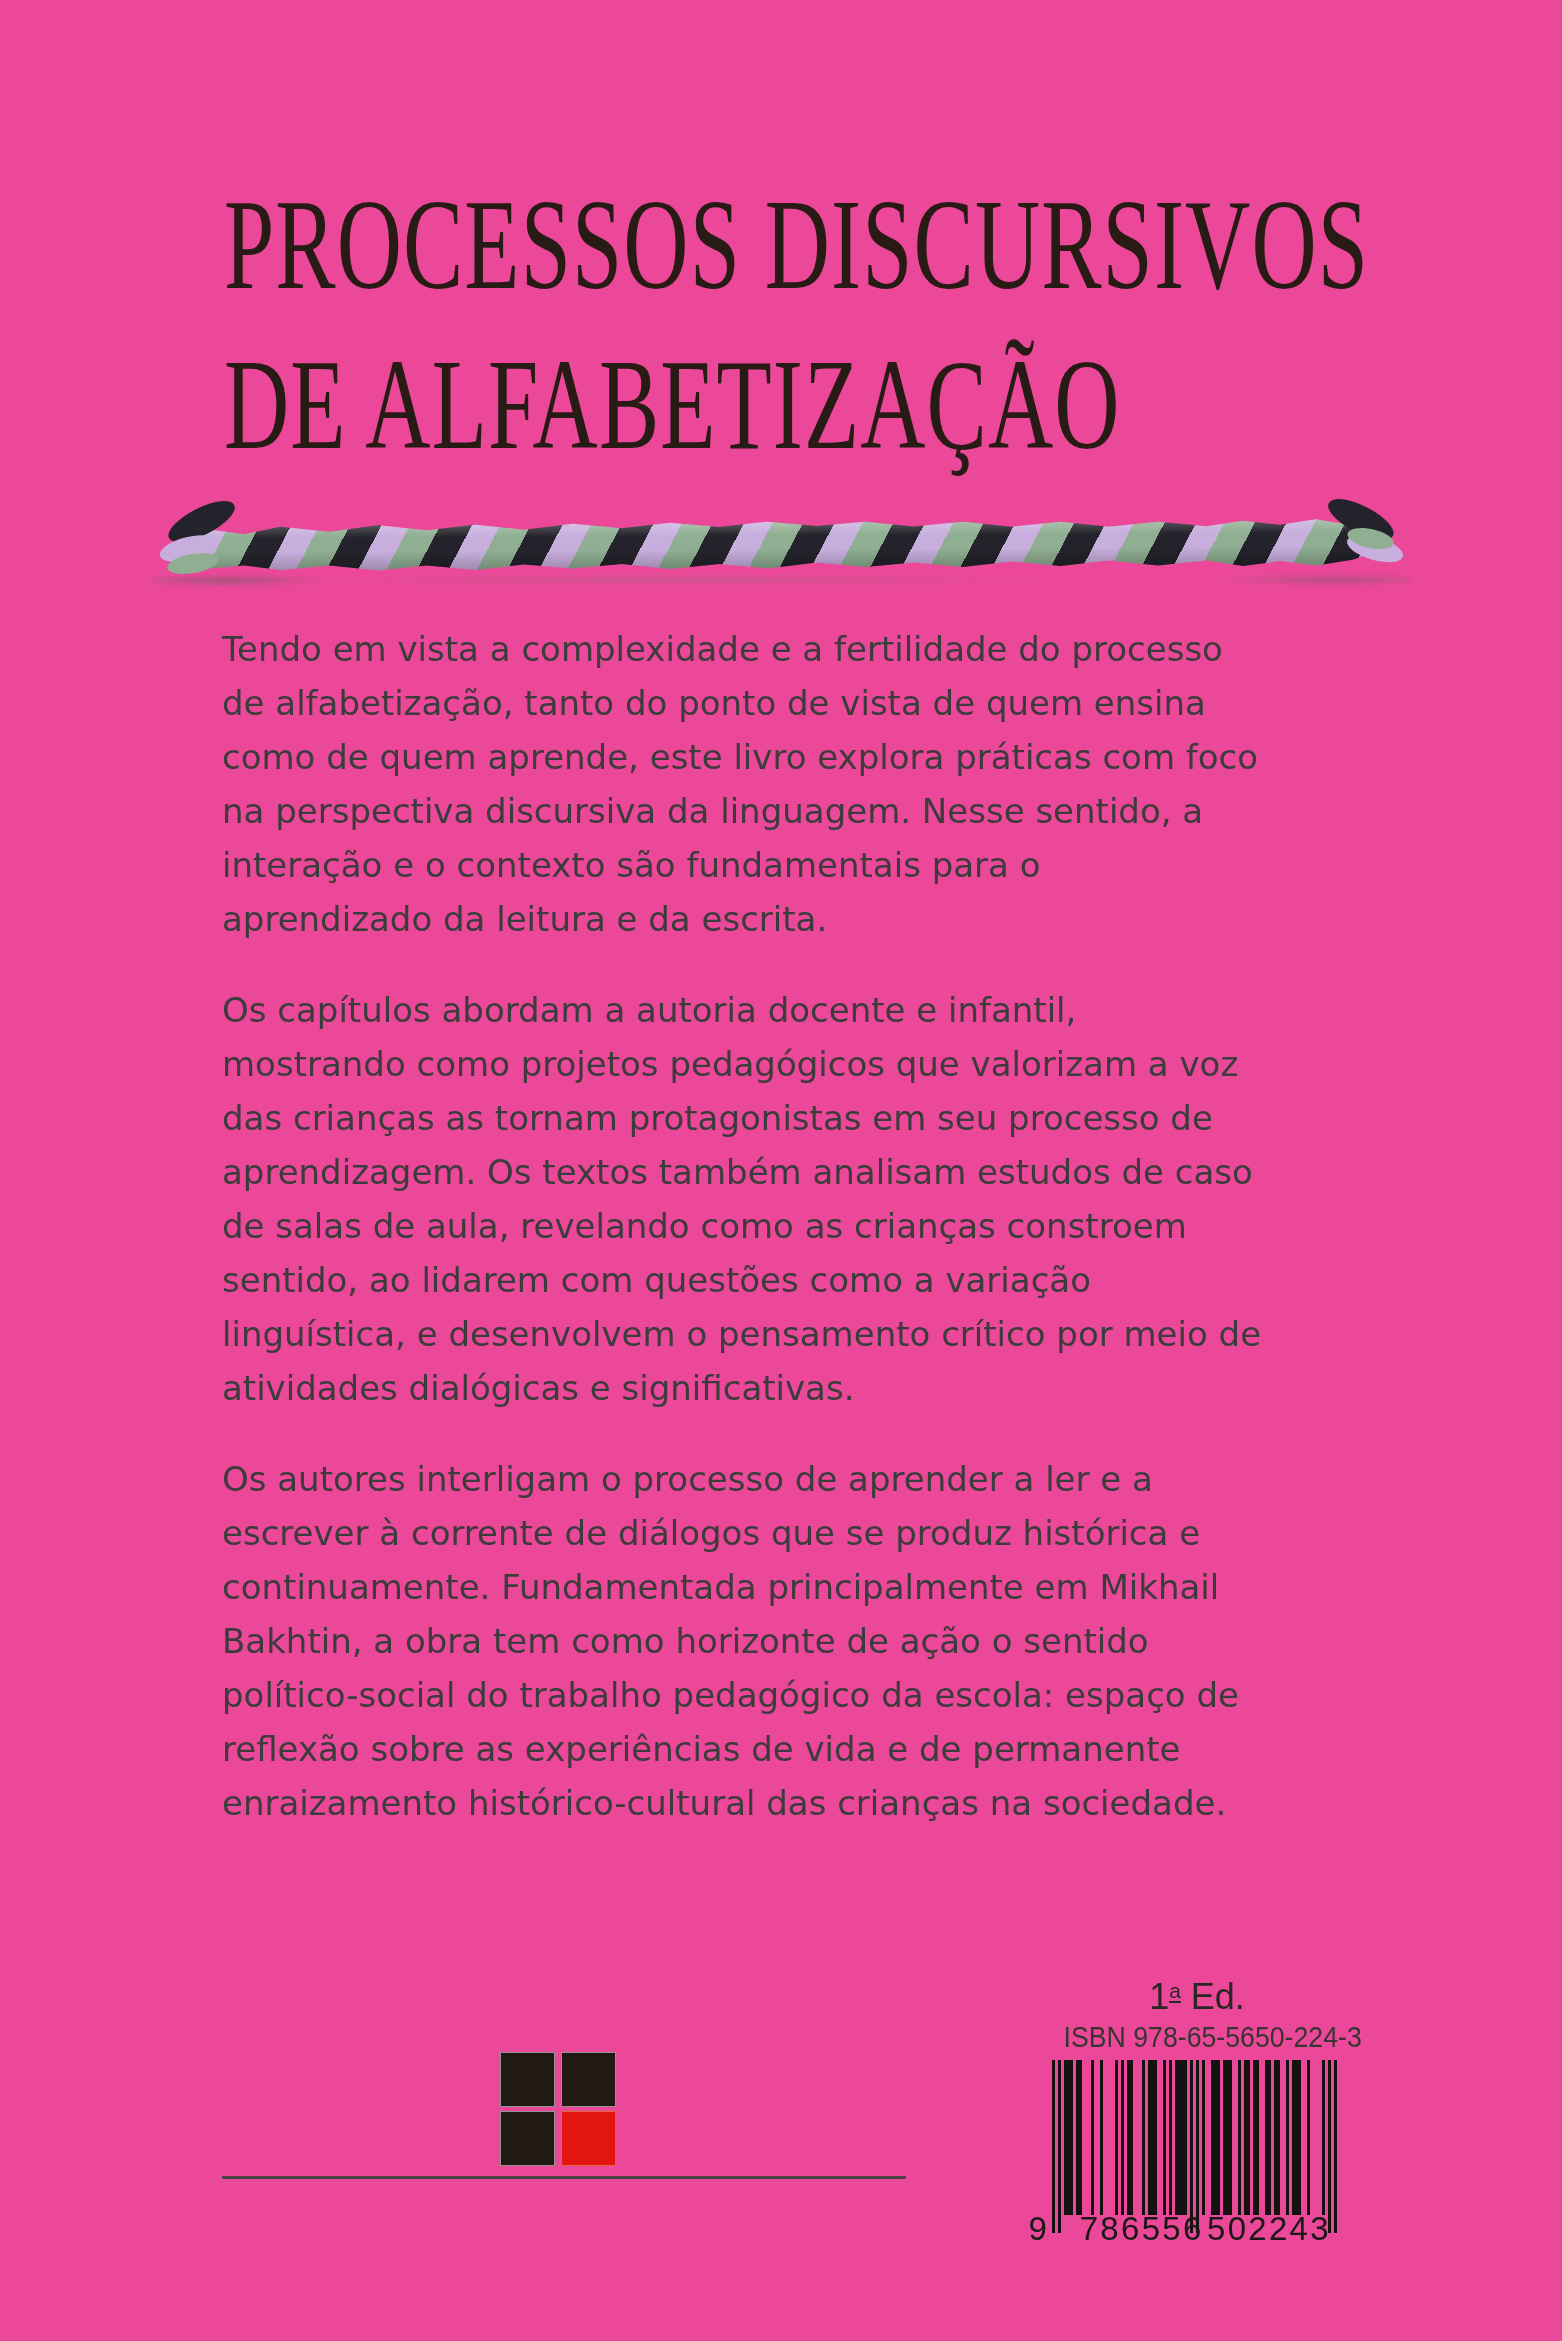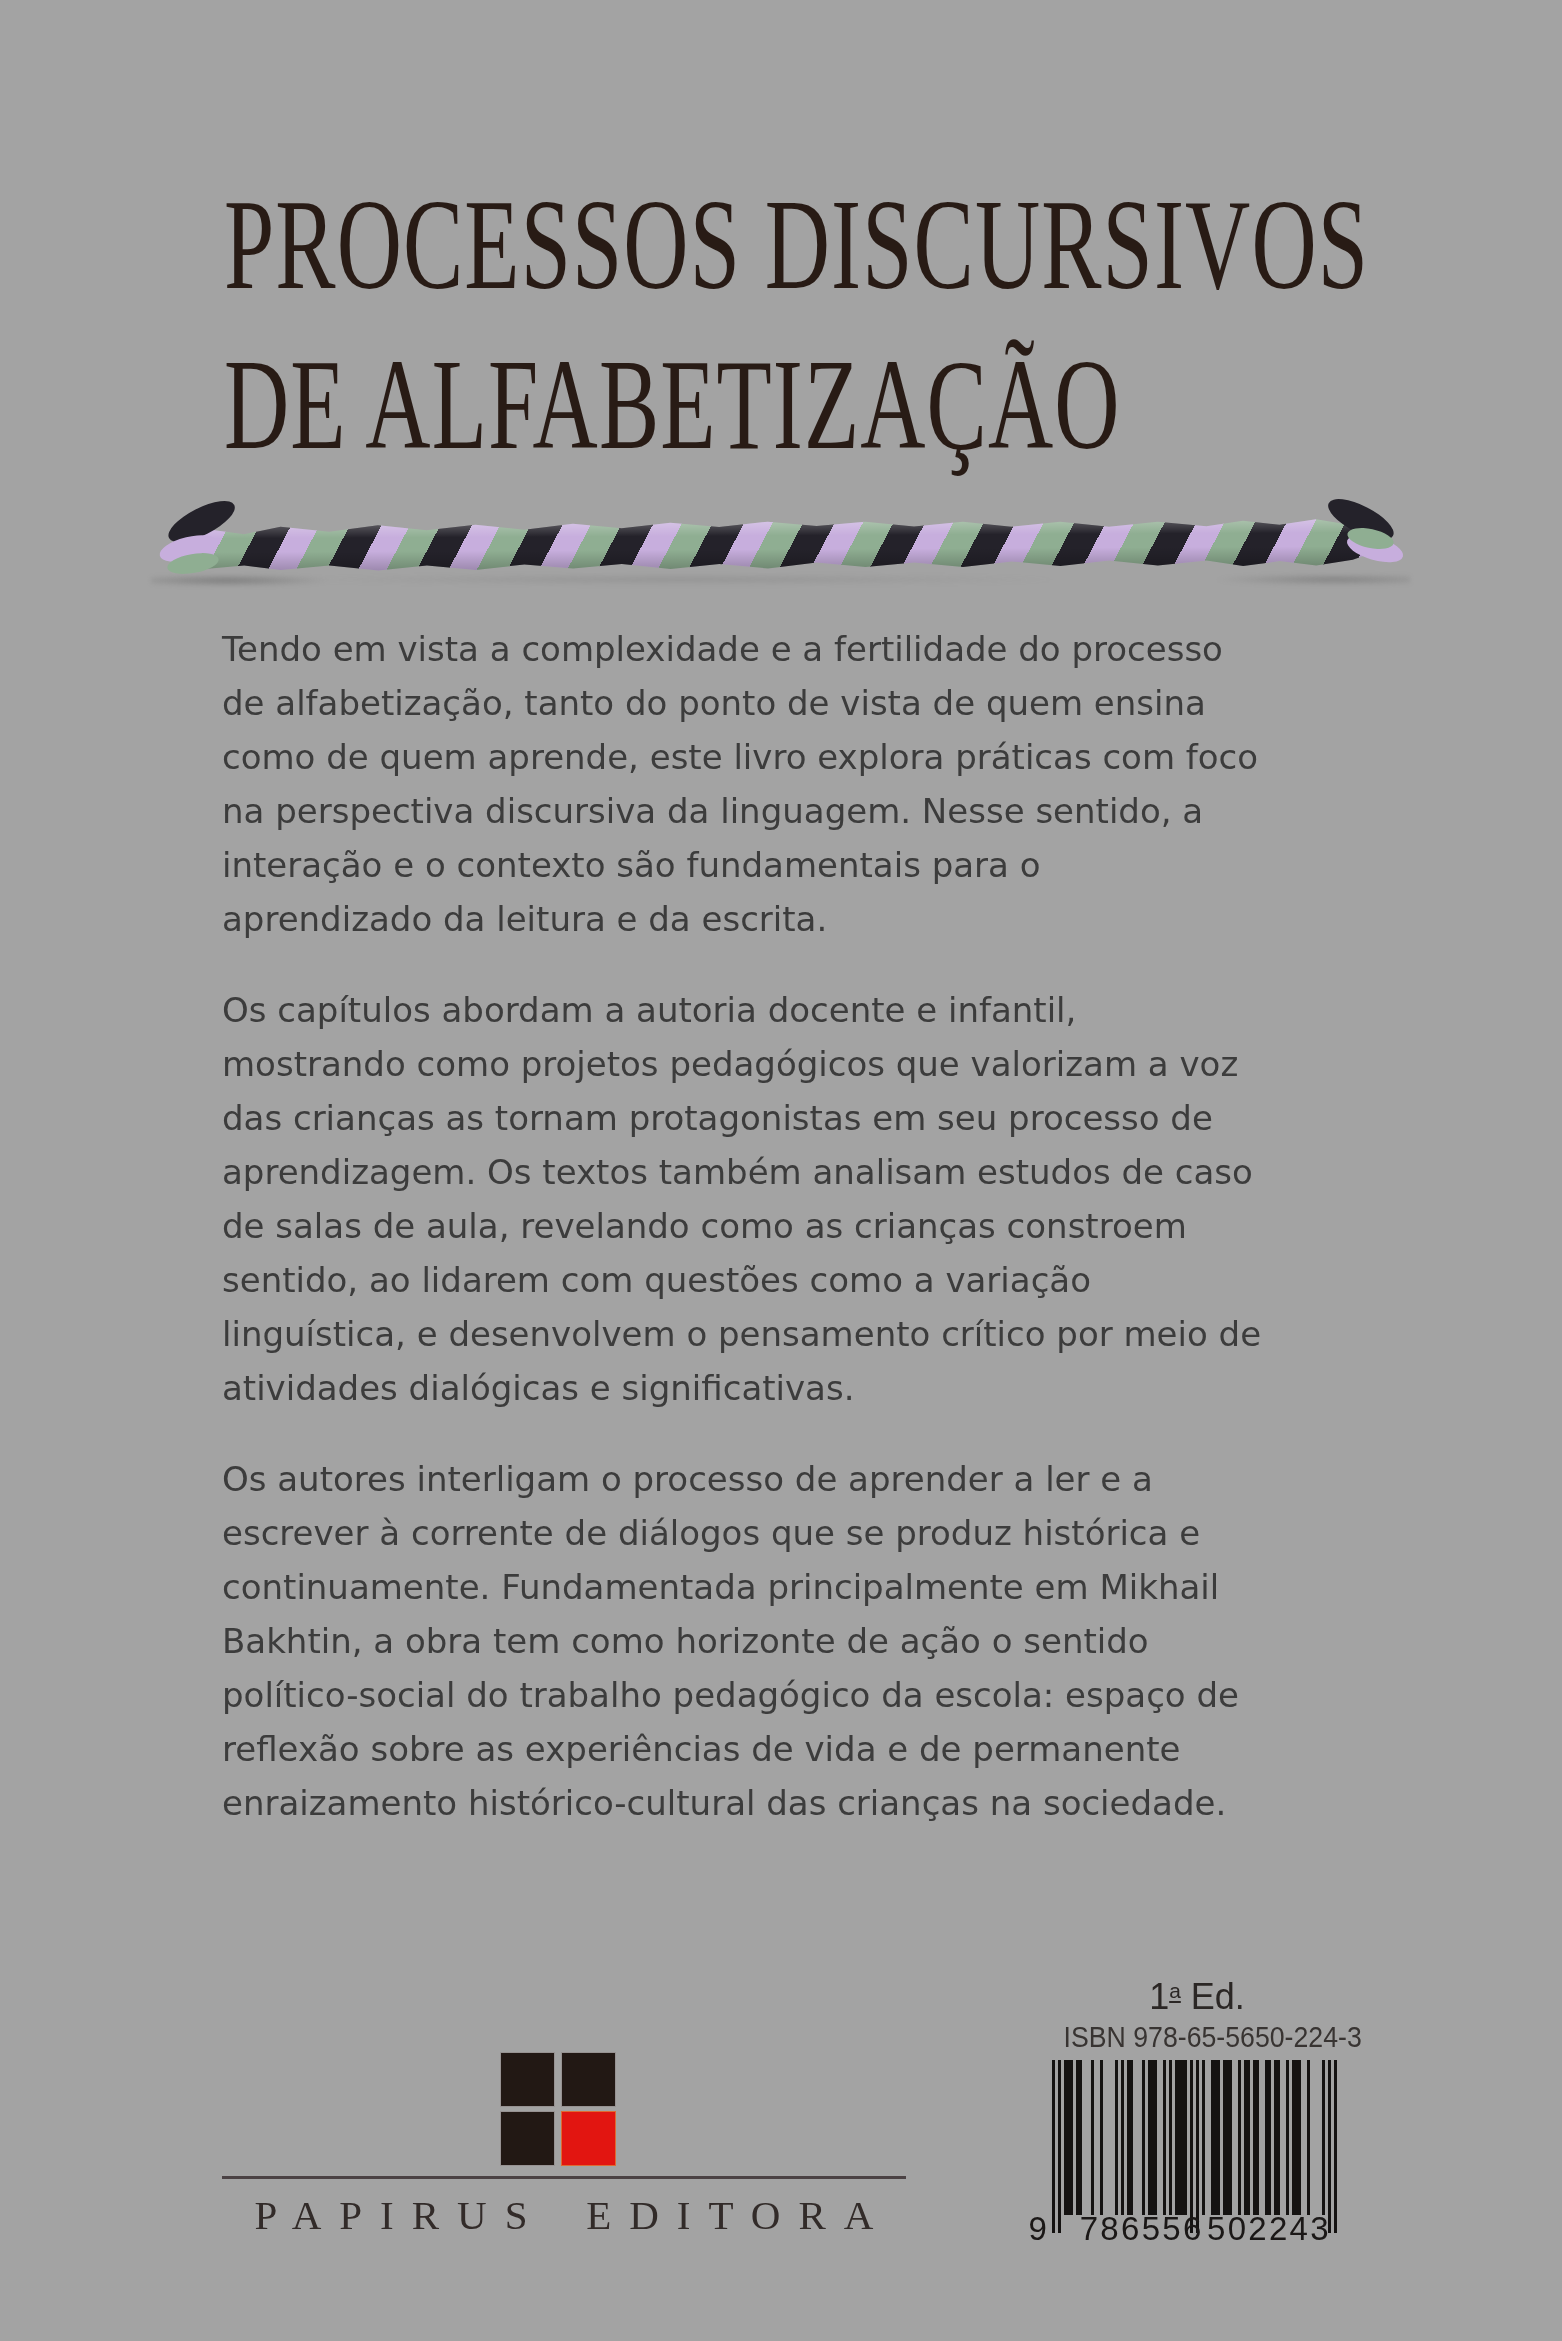--- a/index.html
+++ b/index.html
@@ -7,7 +7,7 @@
     position:relative;
     width:1562px;height:2342px;
     margin:0 auto;
-    background:#a3a3a3;
+    background:#ec4899;
     overflow:hidden;
     font-family:"DejaVu Sans", sans-serif;
   }

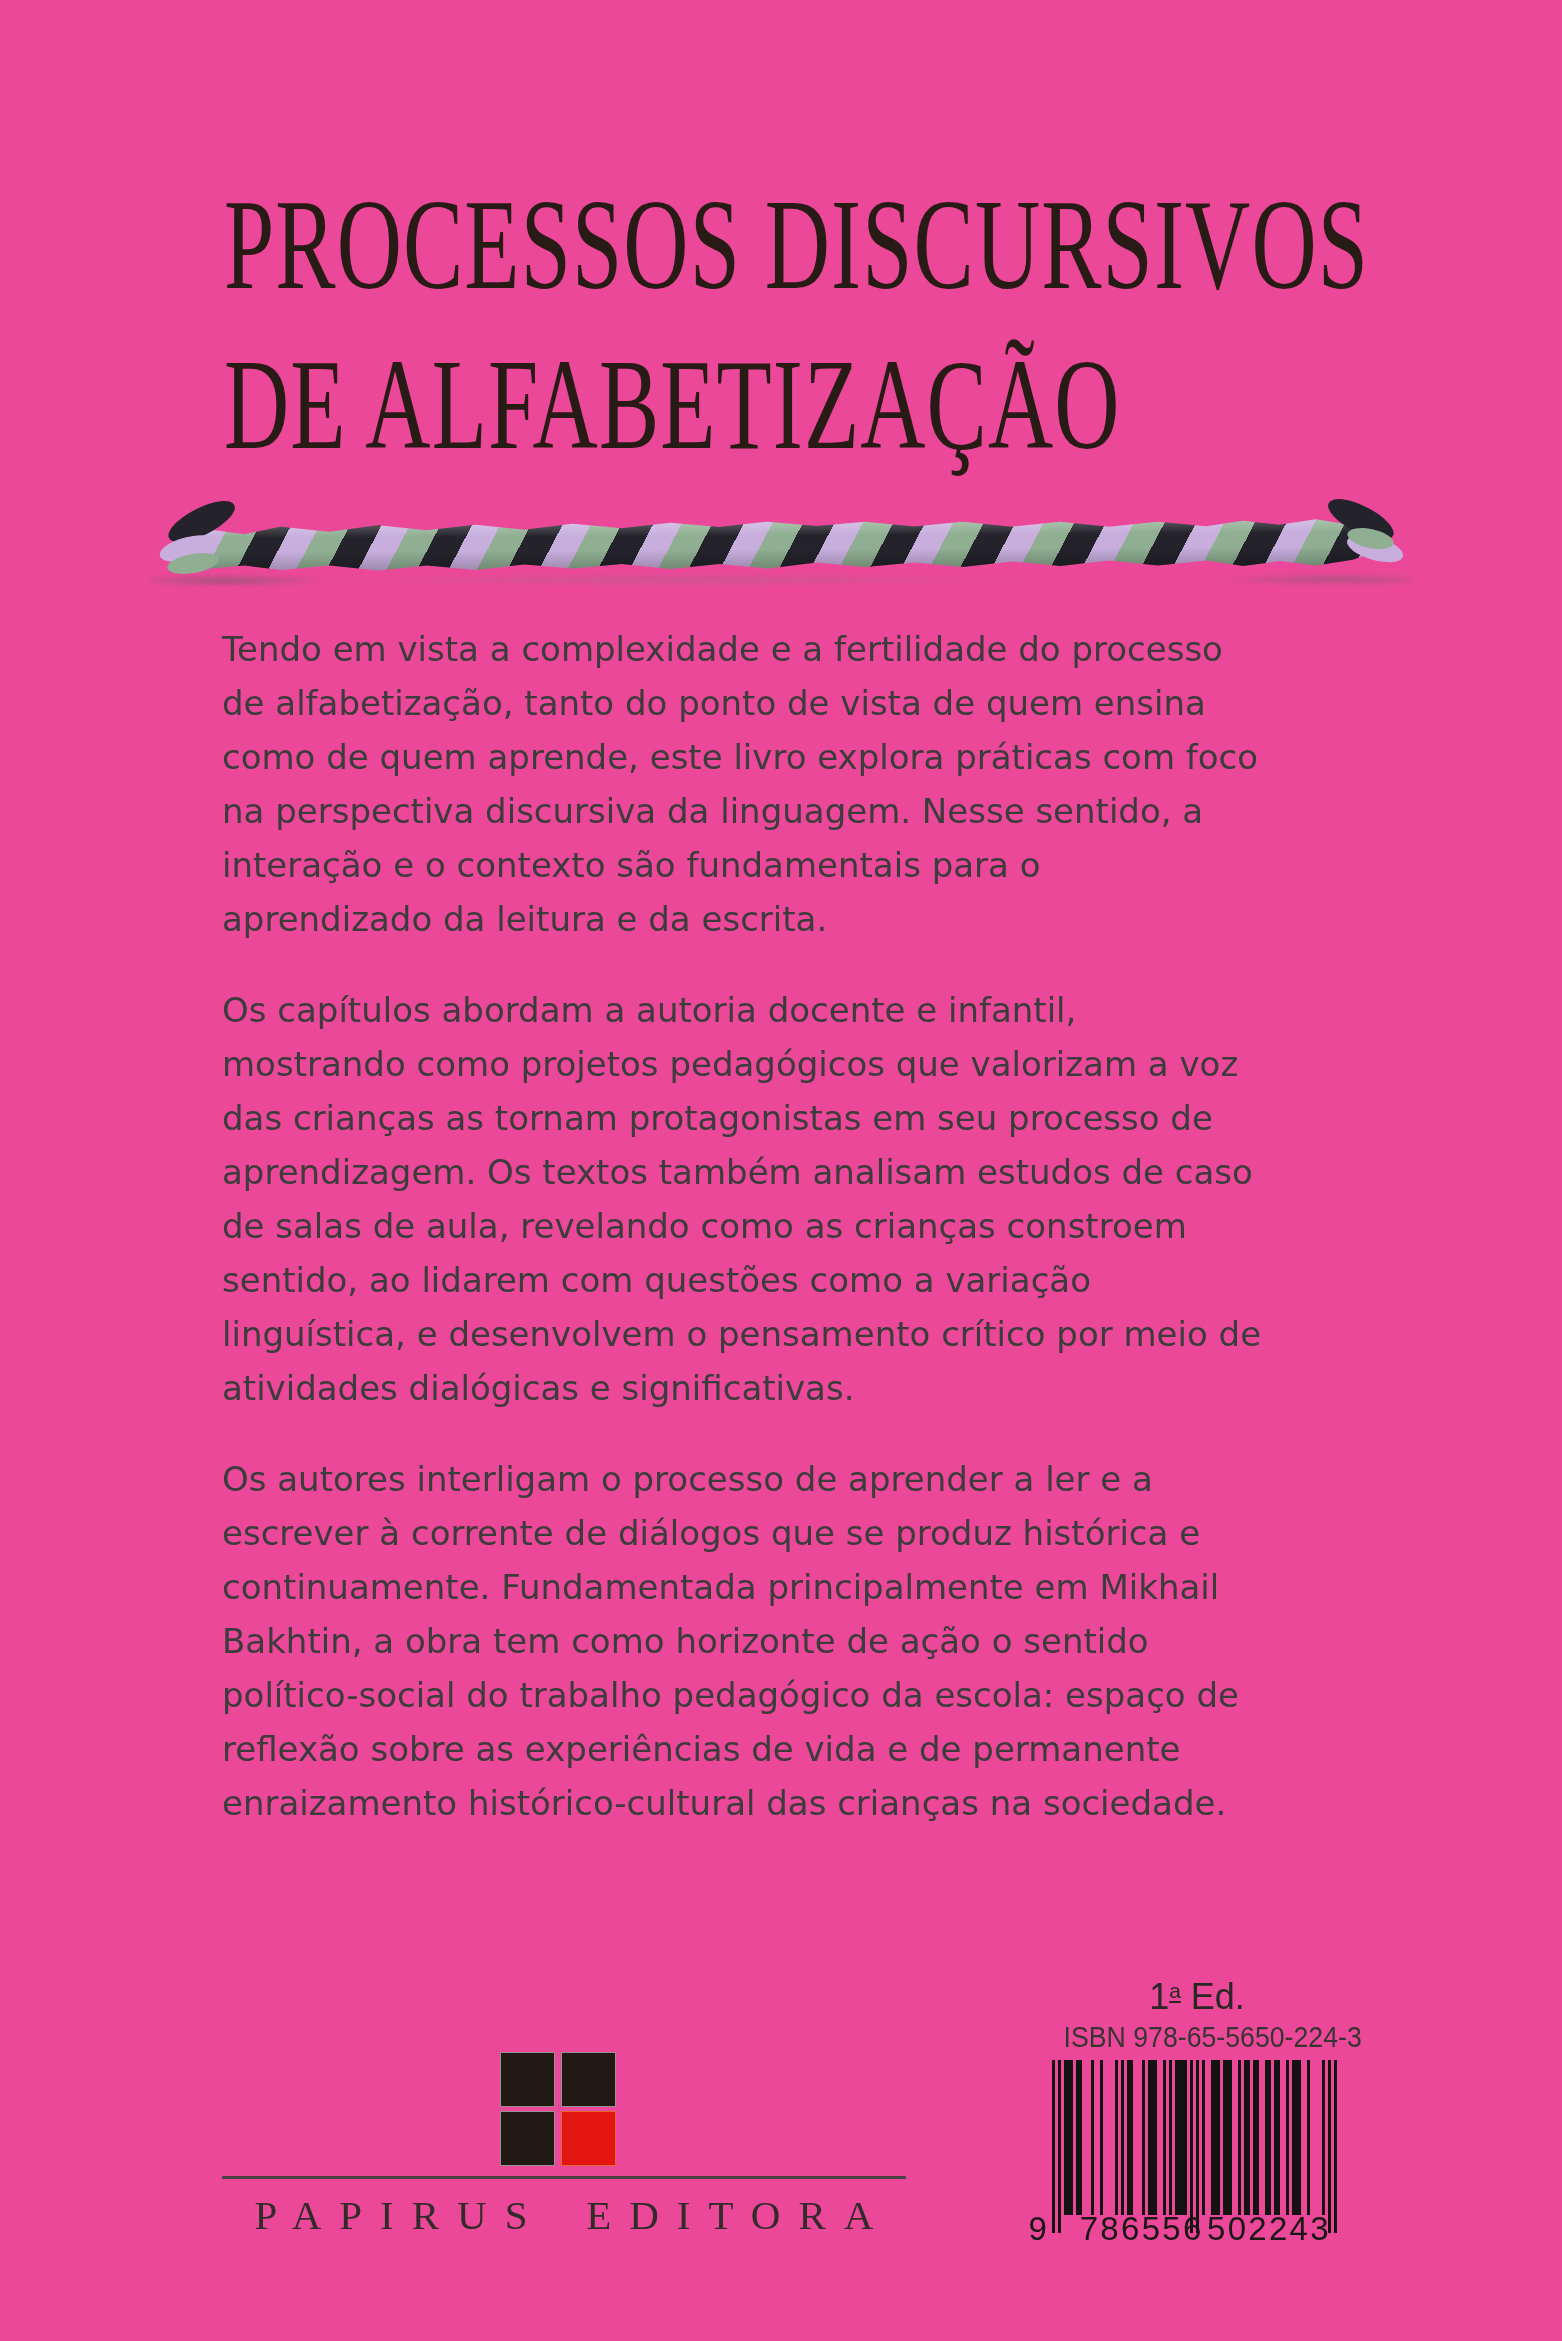--- a/index.html
+++ b/index.html
@@ -281,7 +281,6 @@
     <div class="sq sq-red"></div>
   </div>
   <div class="logo-rule"></div>
-  <div class="publisher">PAPIRUS EDITORA</div>
 
 </div>
 

